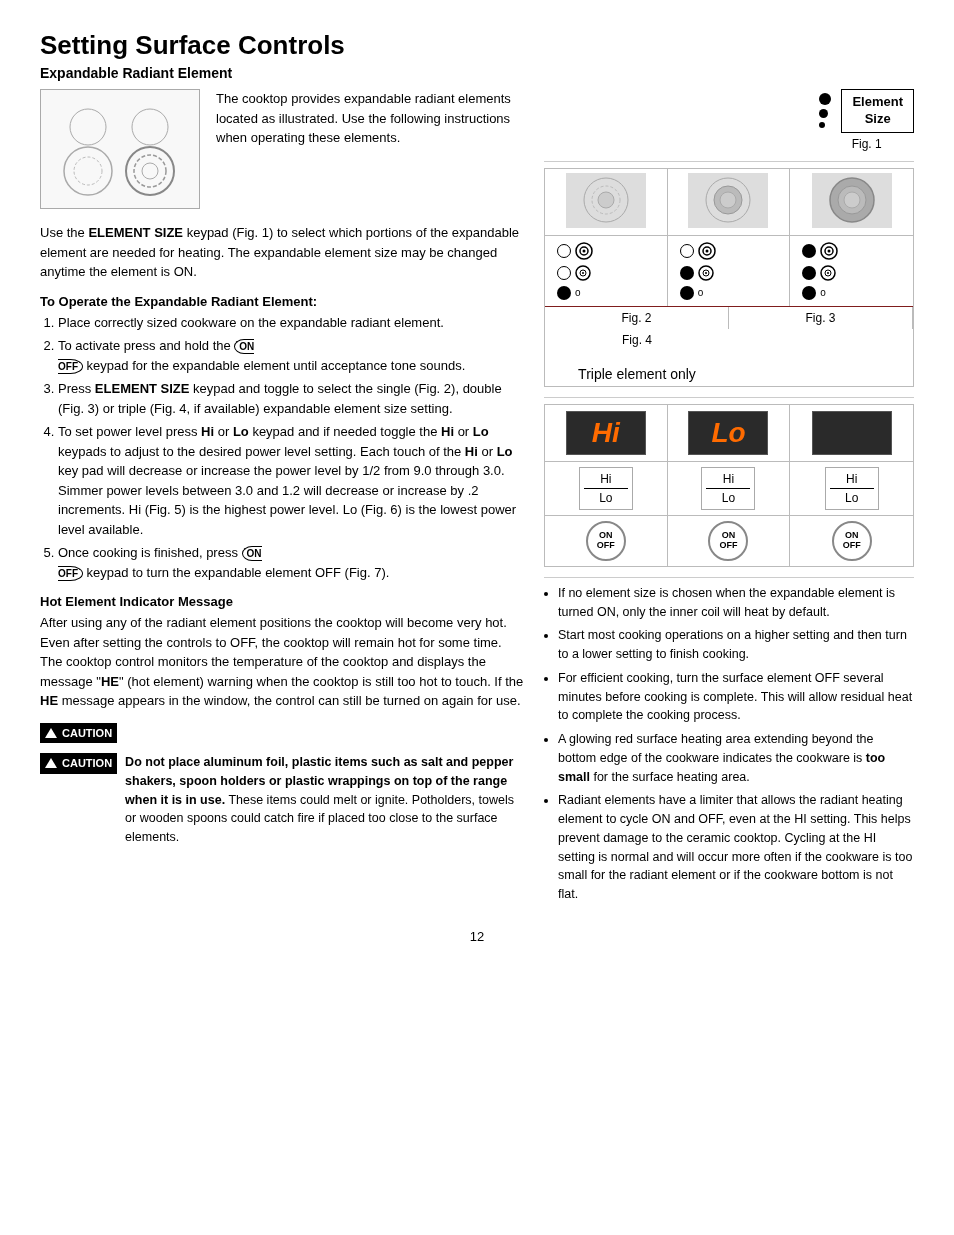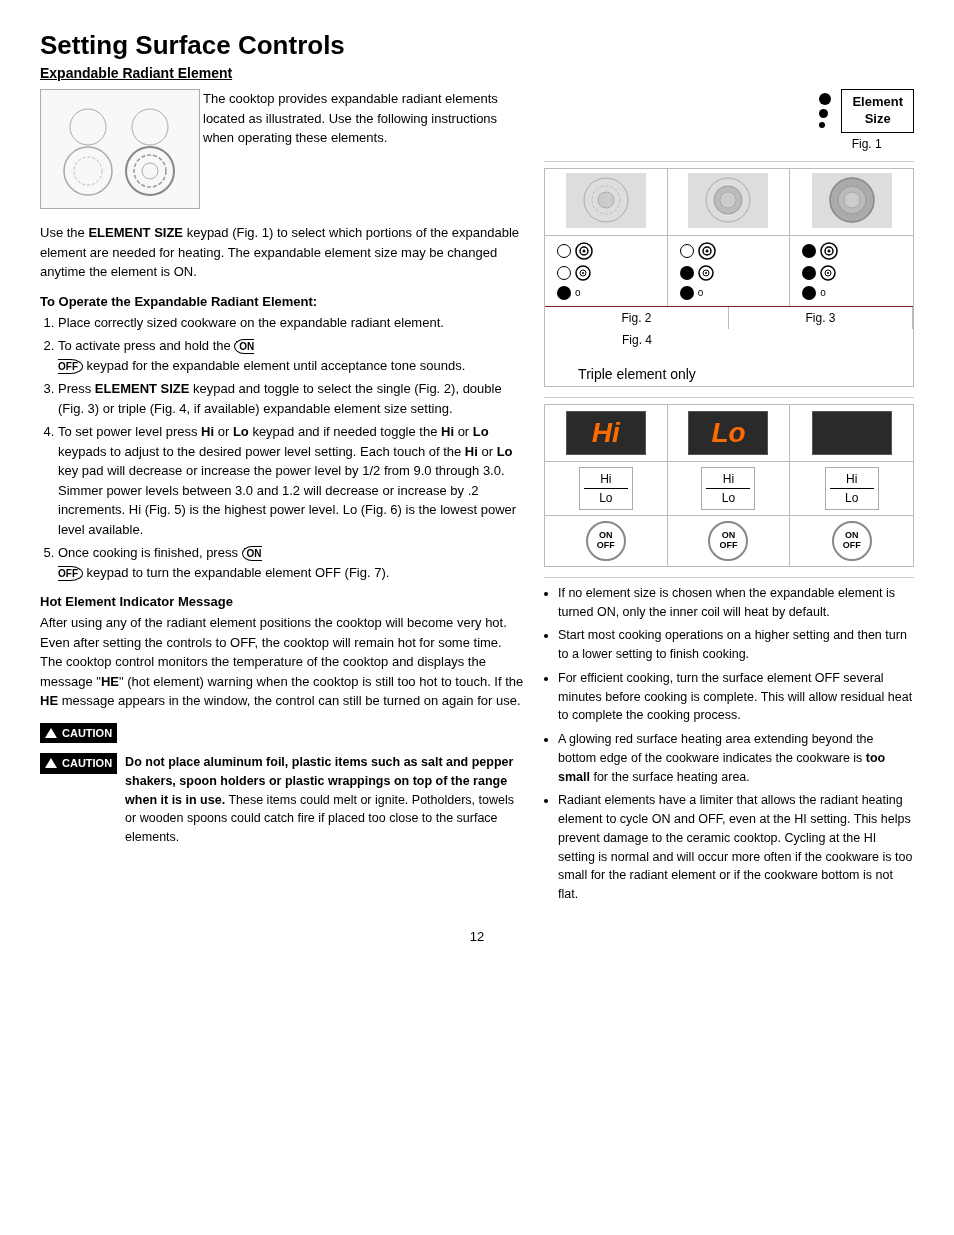--- a/index.html
+++ b/index.html
@@ -21,7 +21,6 @@
       font-size: 14px;
       font-weight: bold;
       margin-bottom: 8px;
-      text-decoration: underline;
     }
     h3 {
       font-size: 13px;

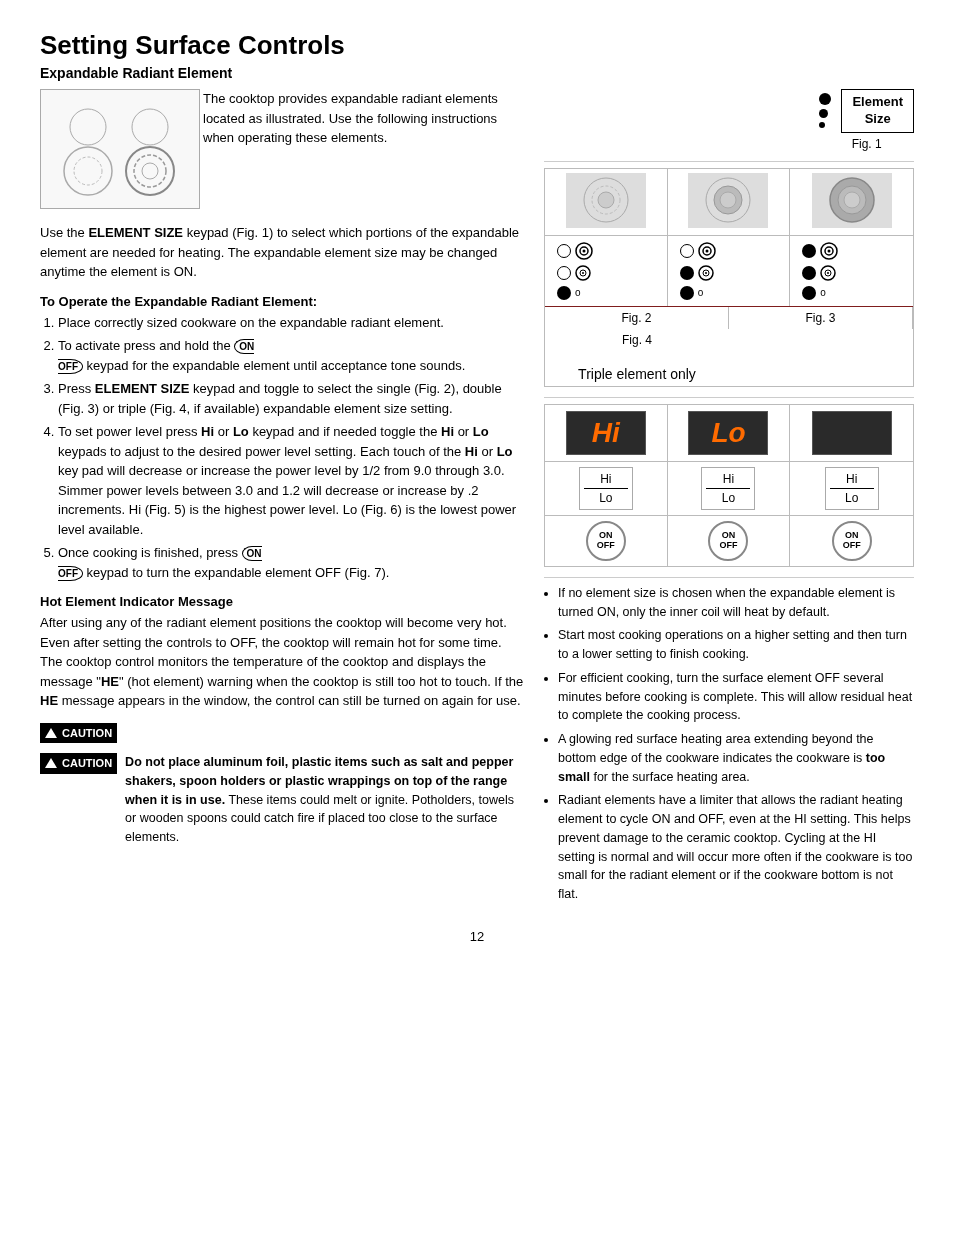--- a/index.html
+++ b/index.html
@@ -40,7 +40,7 @@
     }
     .intro-section {
       display: flex;
-      gap: 3px;
+      gap: 16px;
       margin-bottom: 14px;
     }
     .cooktop-image {

